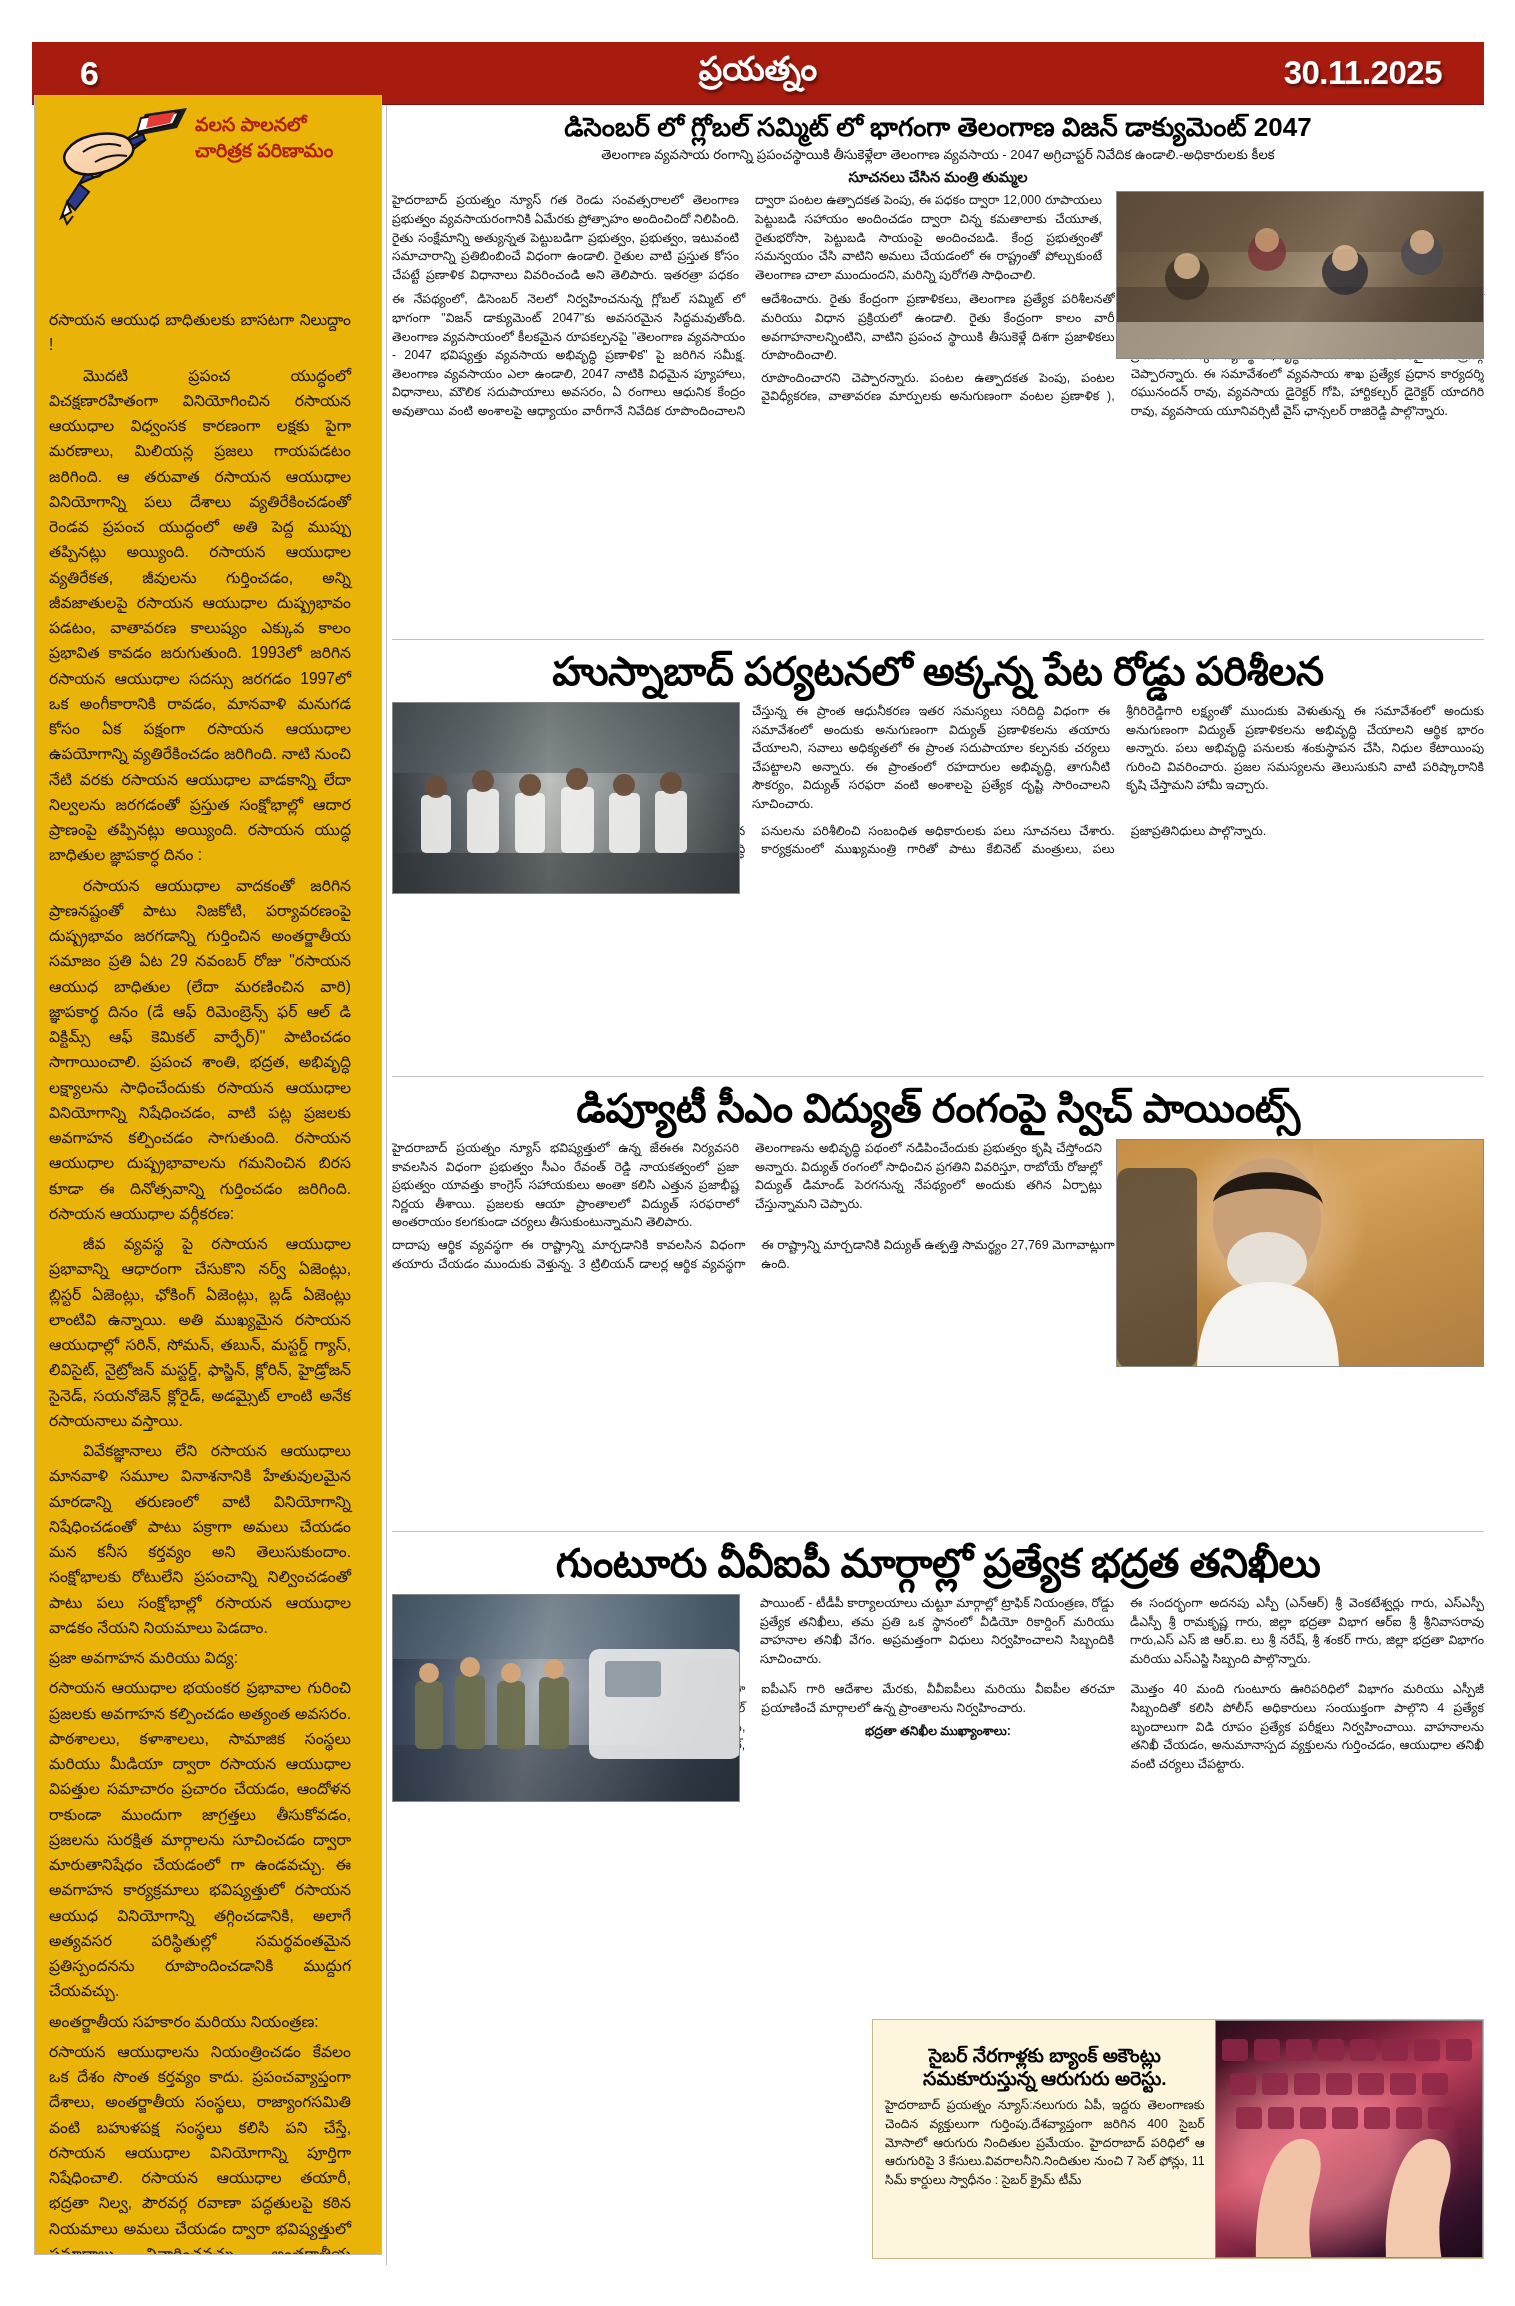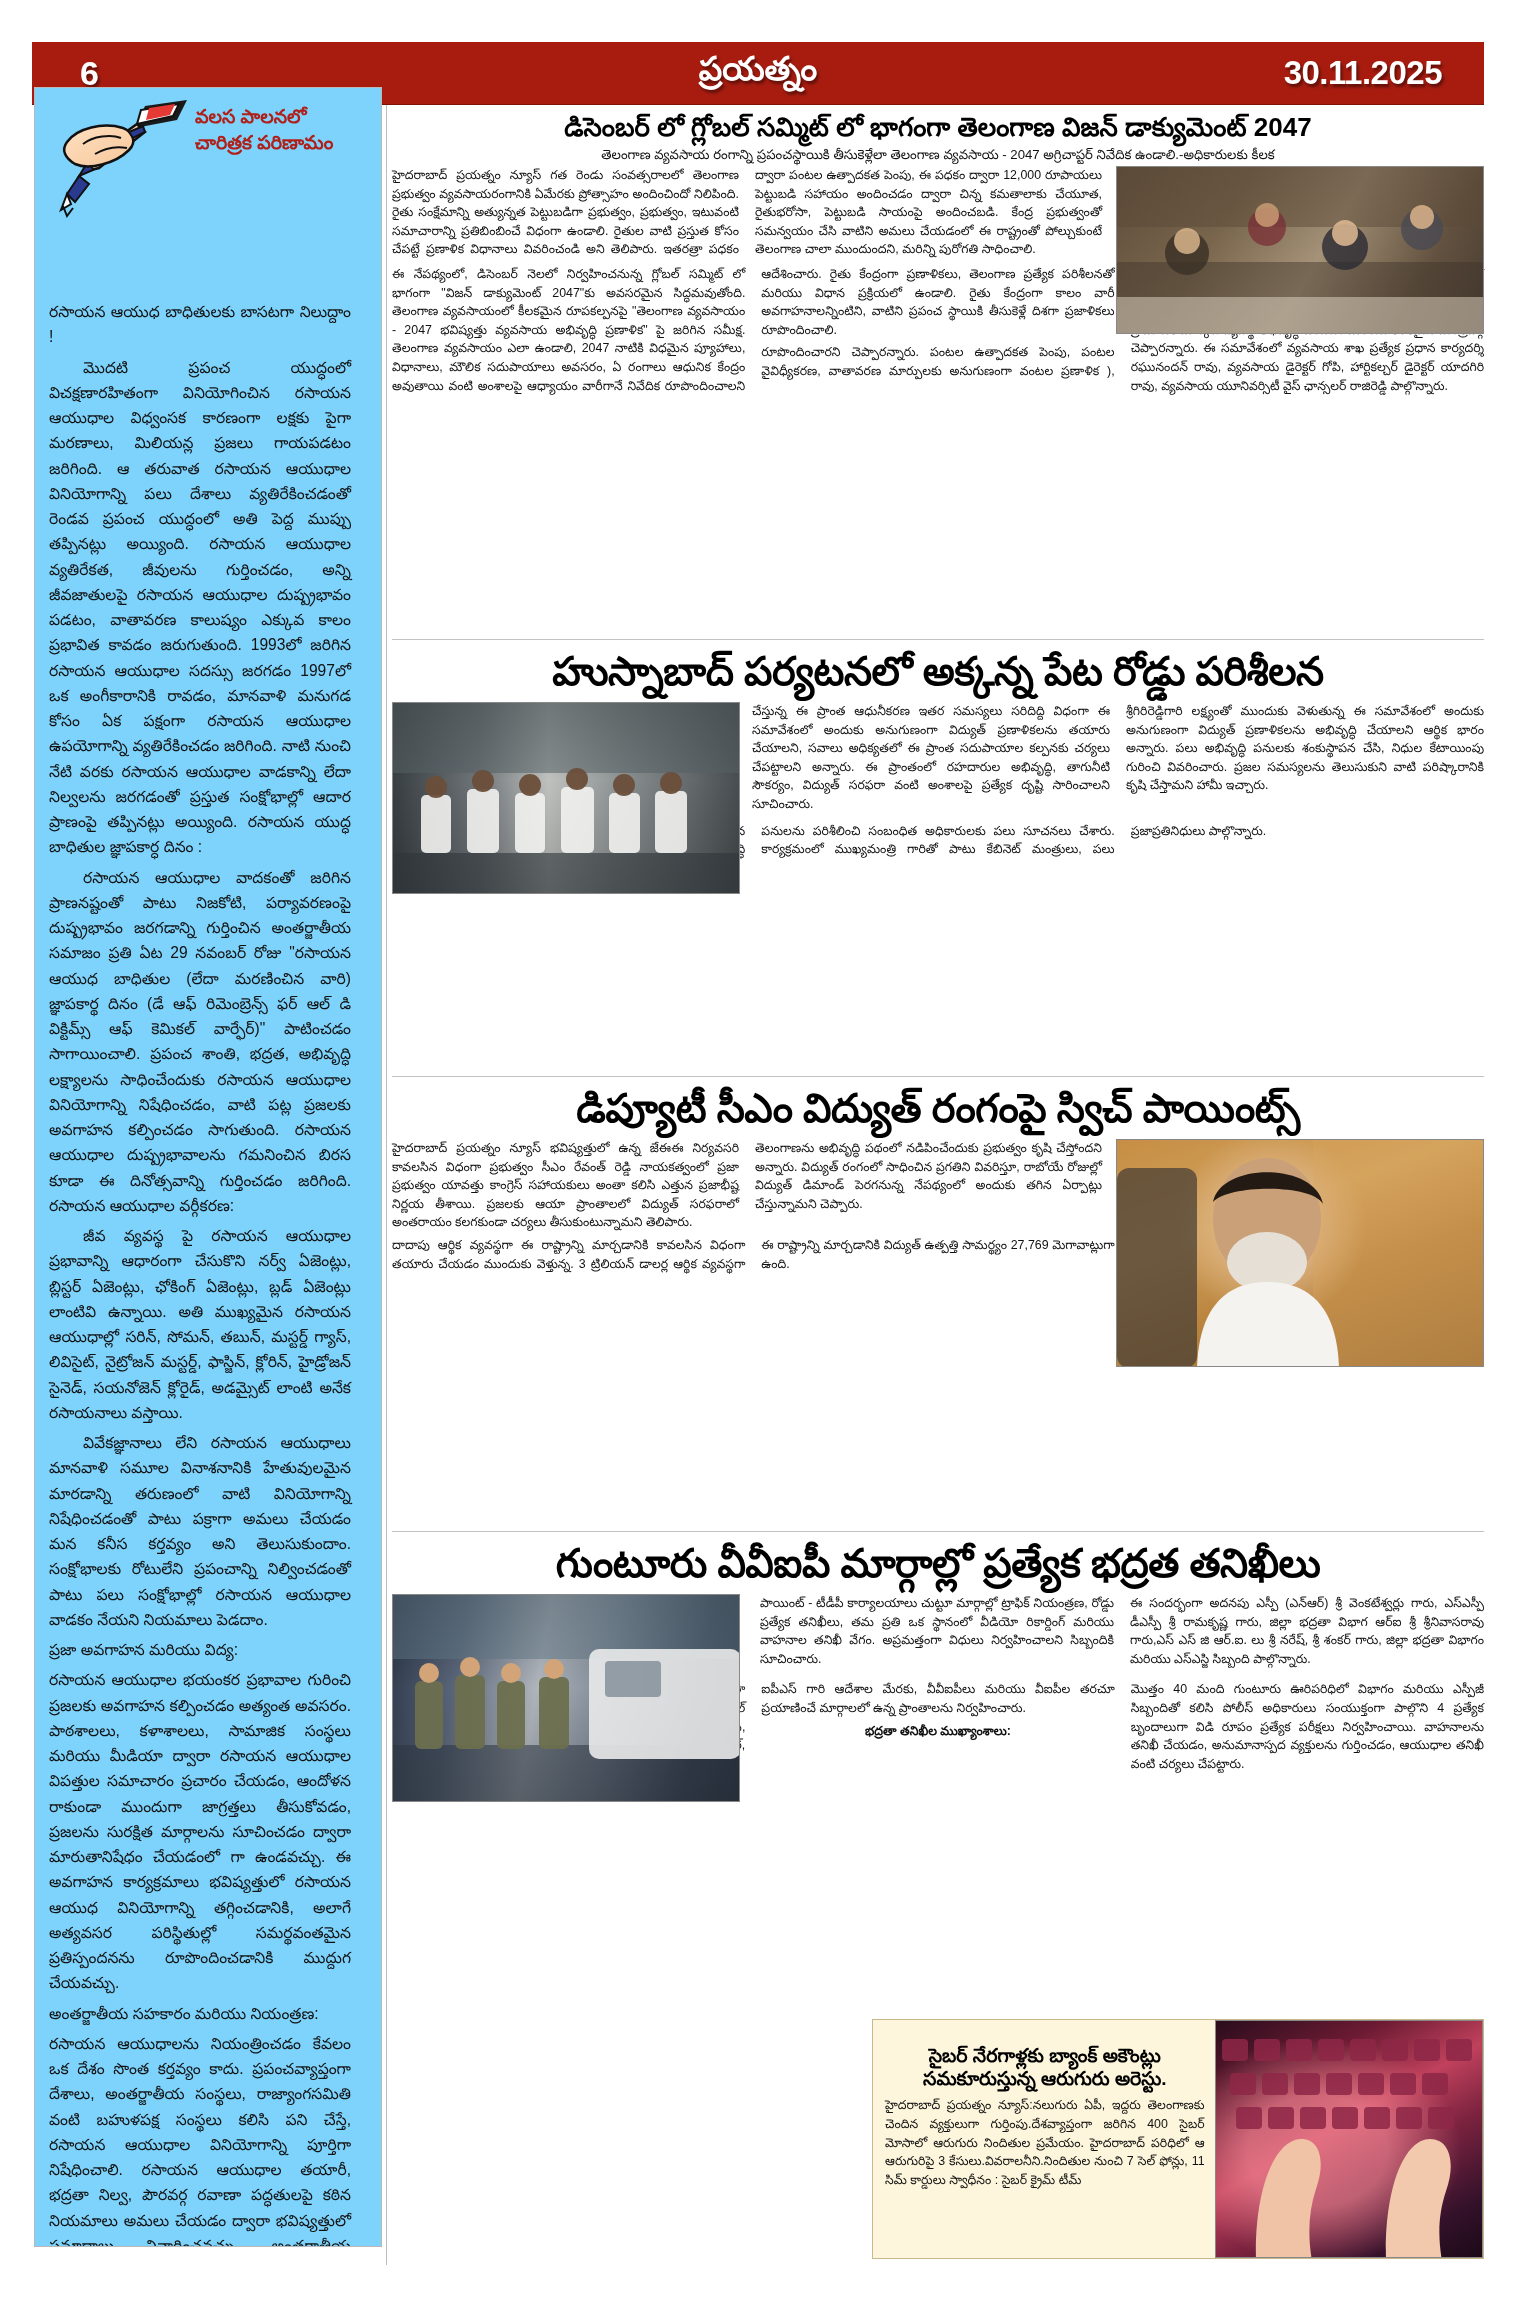--- a/index.html
+++ b/index.html
@@ -46,10 +46,10 @@
   
   .edit-col {
     position: absolute;
-    left: 34px; top: 87px;
+    left: 34px; top: 95px;
     width: 348px; height: 2160px;
     border: 1px solid #b9b9b9;
-    background: #7dd3fc;
+    background: #eab308;
     padding: 0;
     overflow: hidden;
   }

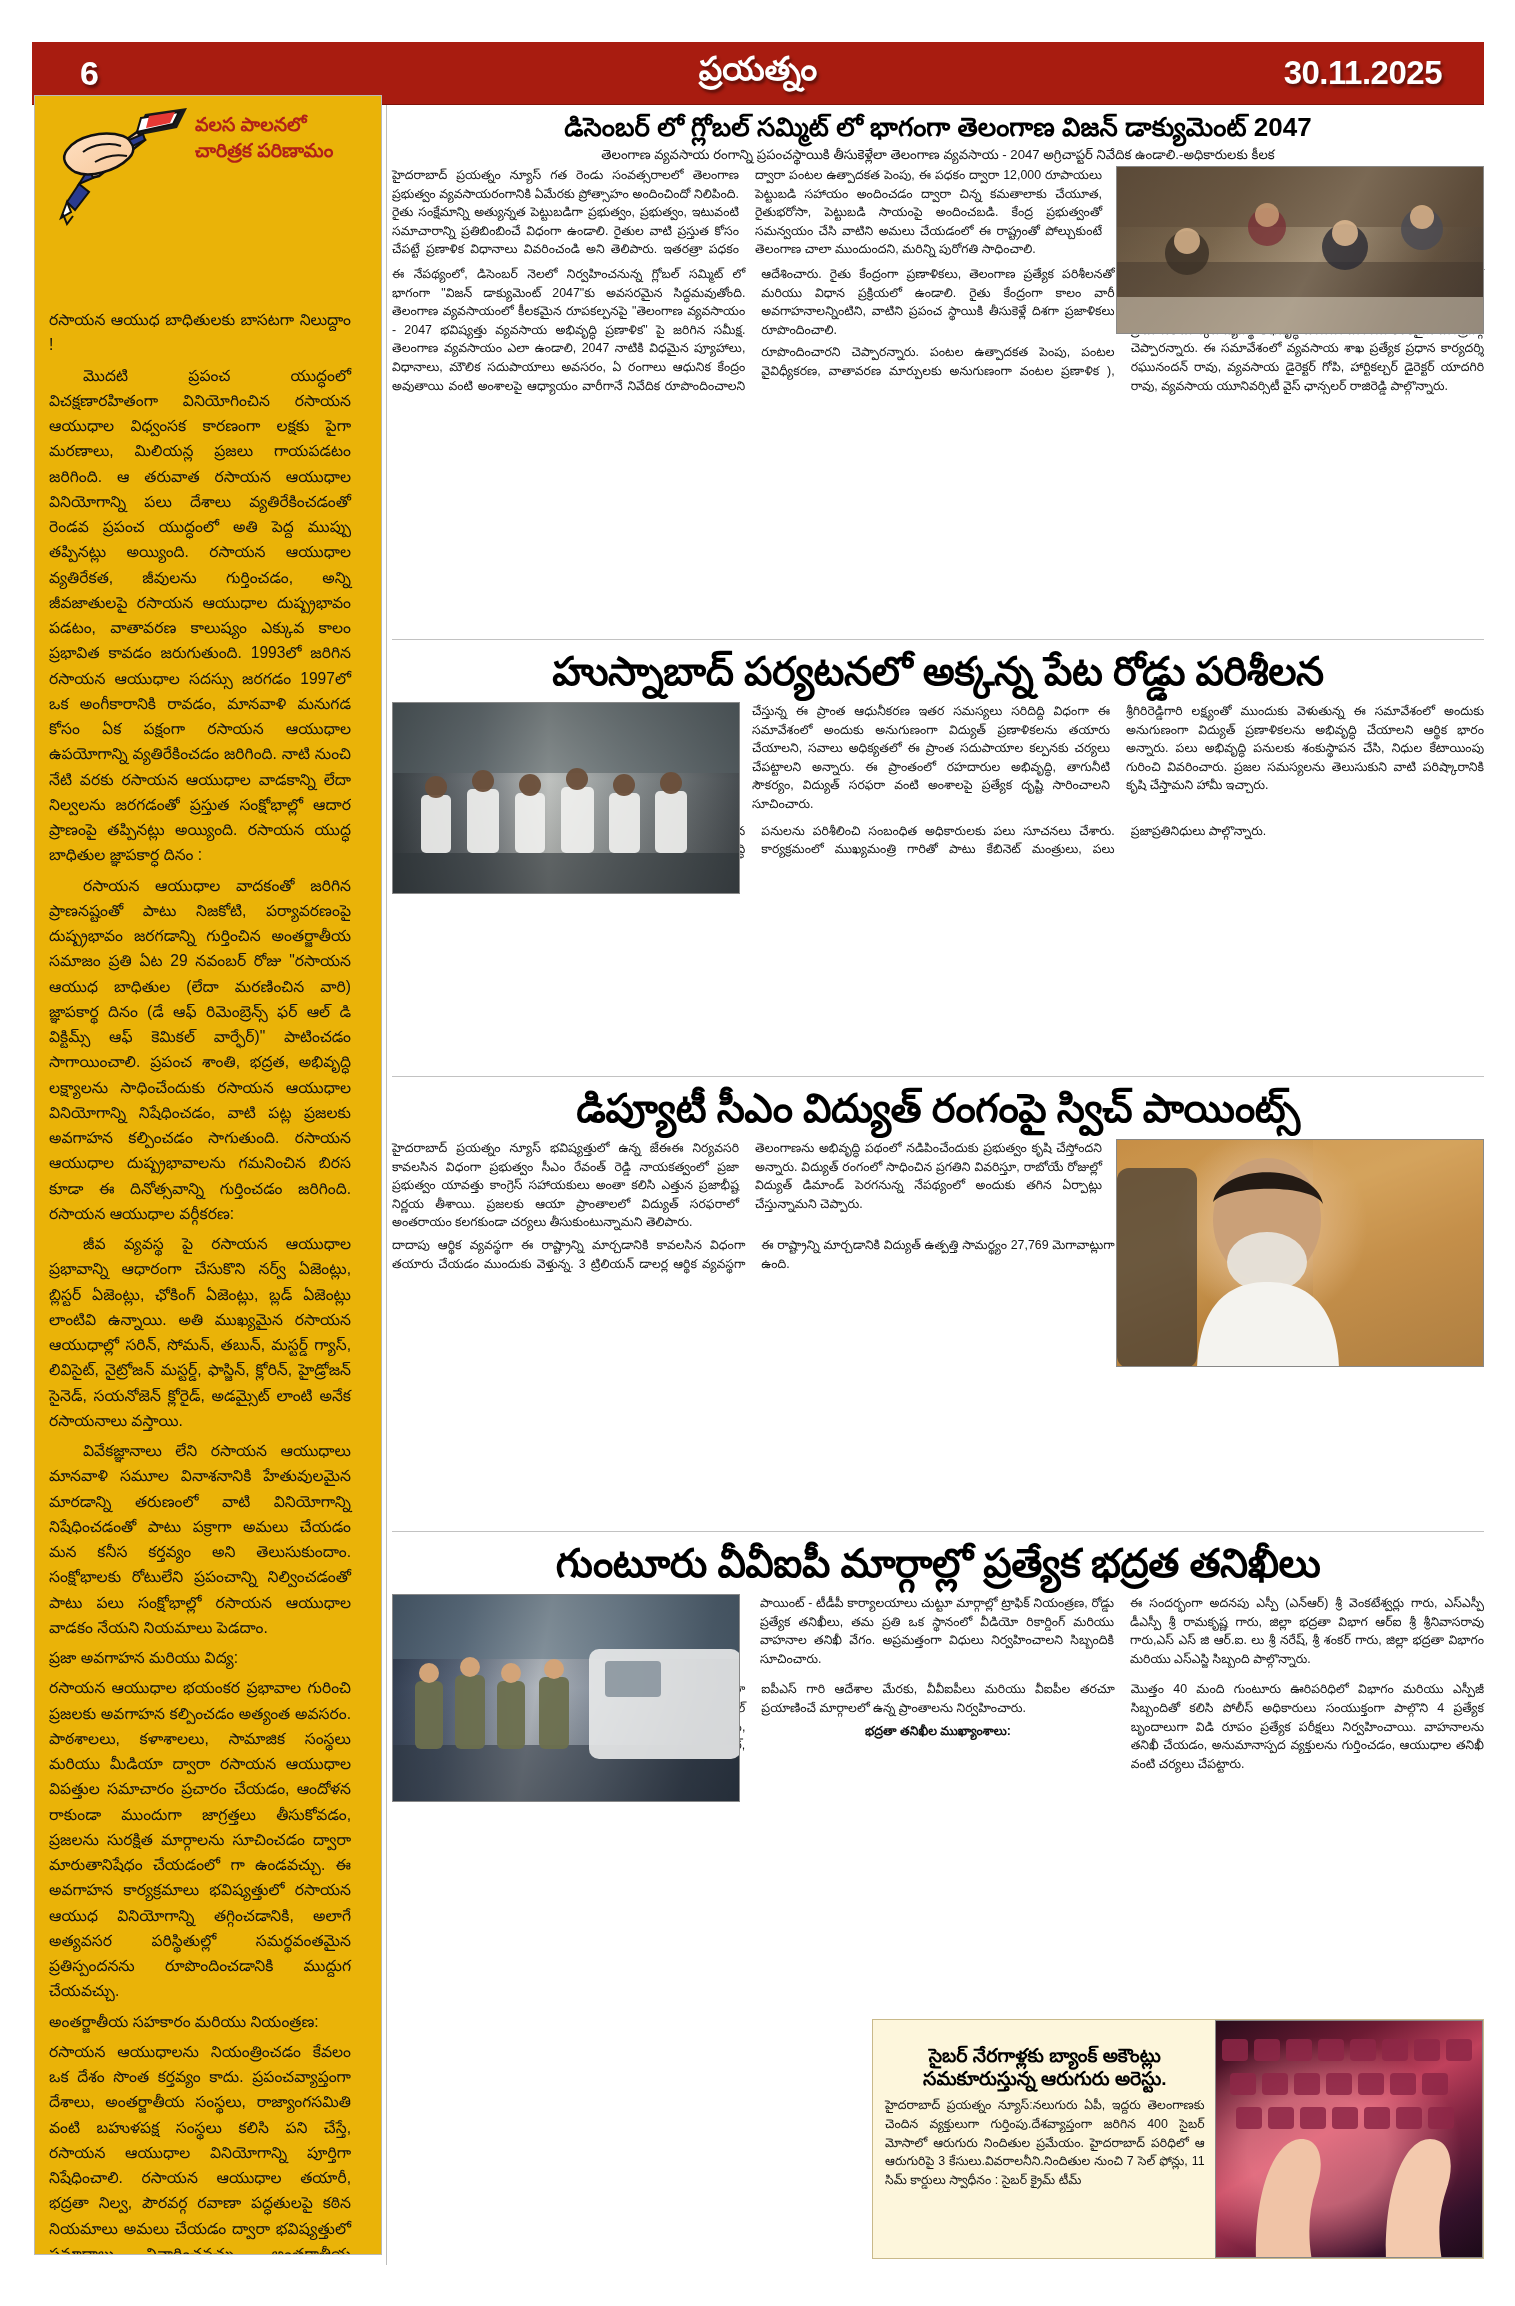--- a/index.html
+++ b/index.html
@@ -257,6 +257,7 @@
     <div style="position:absolute;left:0;top:0;width:100%;">
       <div class="hl-main">డిసెంబర్ లో గ్లోబల్ సమ్మిట్ లో భాగంగా తెలంగాణ విజన్ డాక్యుమెంట్ 2047</div>
       <div class="sub-main">తెలంగాణ వ్యవసాయ రంగాన్ని ప్రపంచస్థాయికి తీసుకెళ్లేలా తెలంగాణ వ్యవసాయ - 2047 అగ్రిచాప్టర్ నివేదిక ఉండాలి.-అధికారులకు కీలక</div>
+      <div class="sub-main2">సూచనలు చేసిన మంత్రి తుమ్మల</div>
 
       <div style="position:relative;">
         <div class="photo meet" style="position:absolute;right:0;top:0;width:368px;height:168px;">

